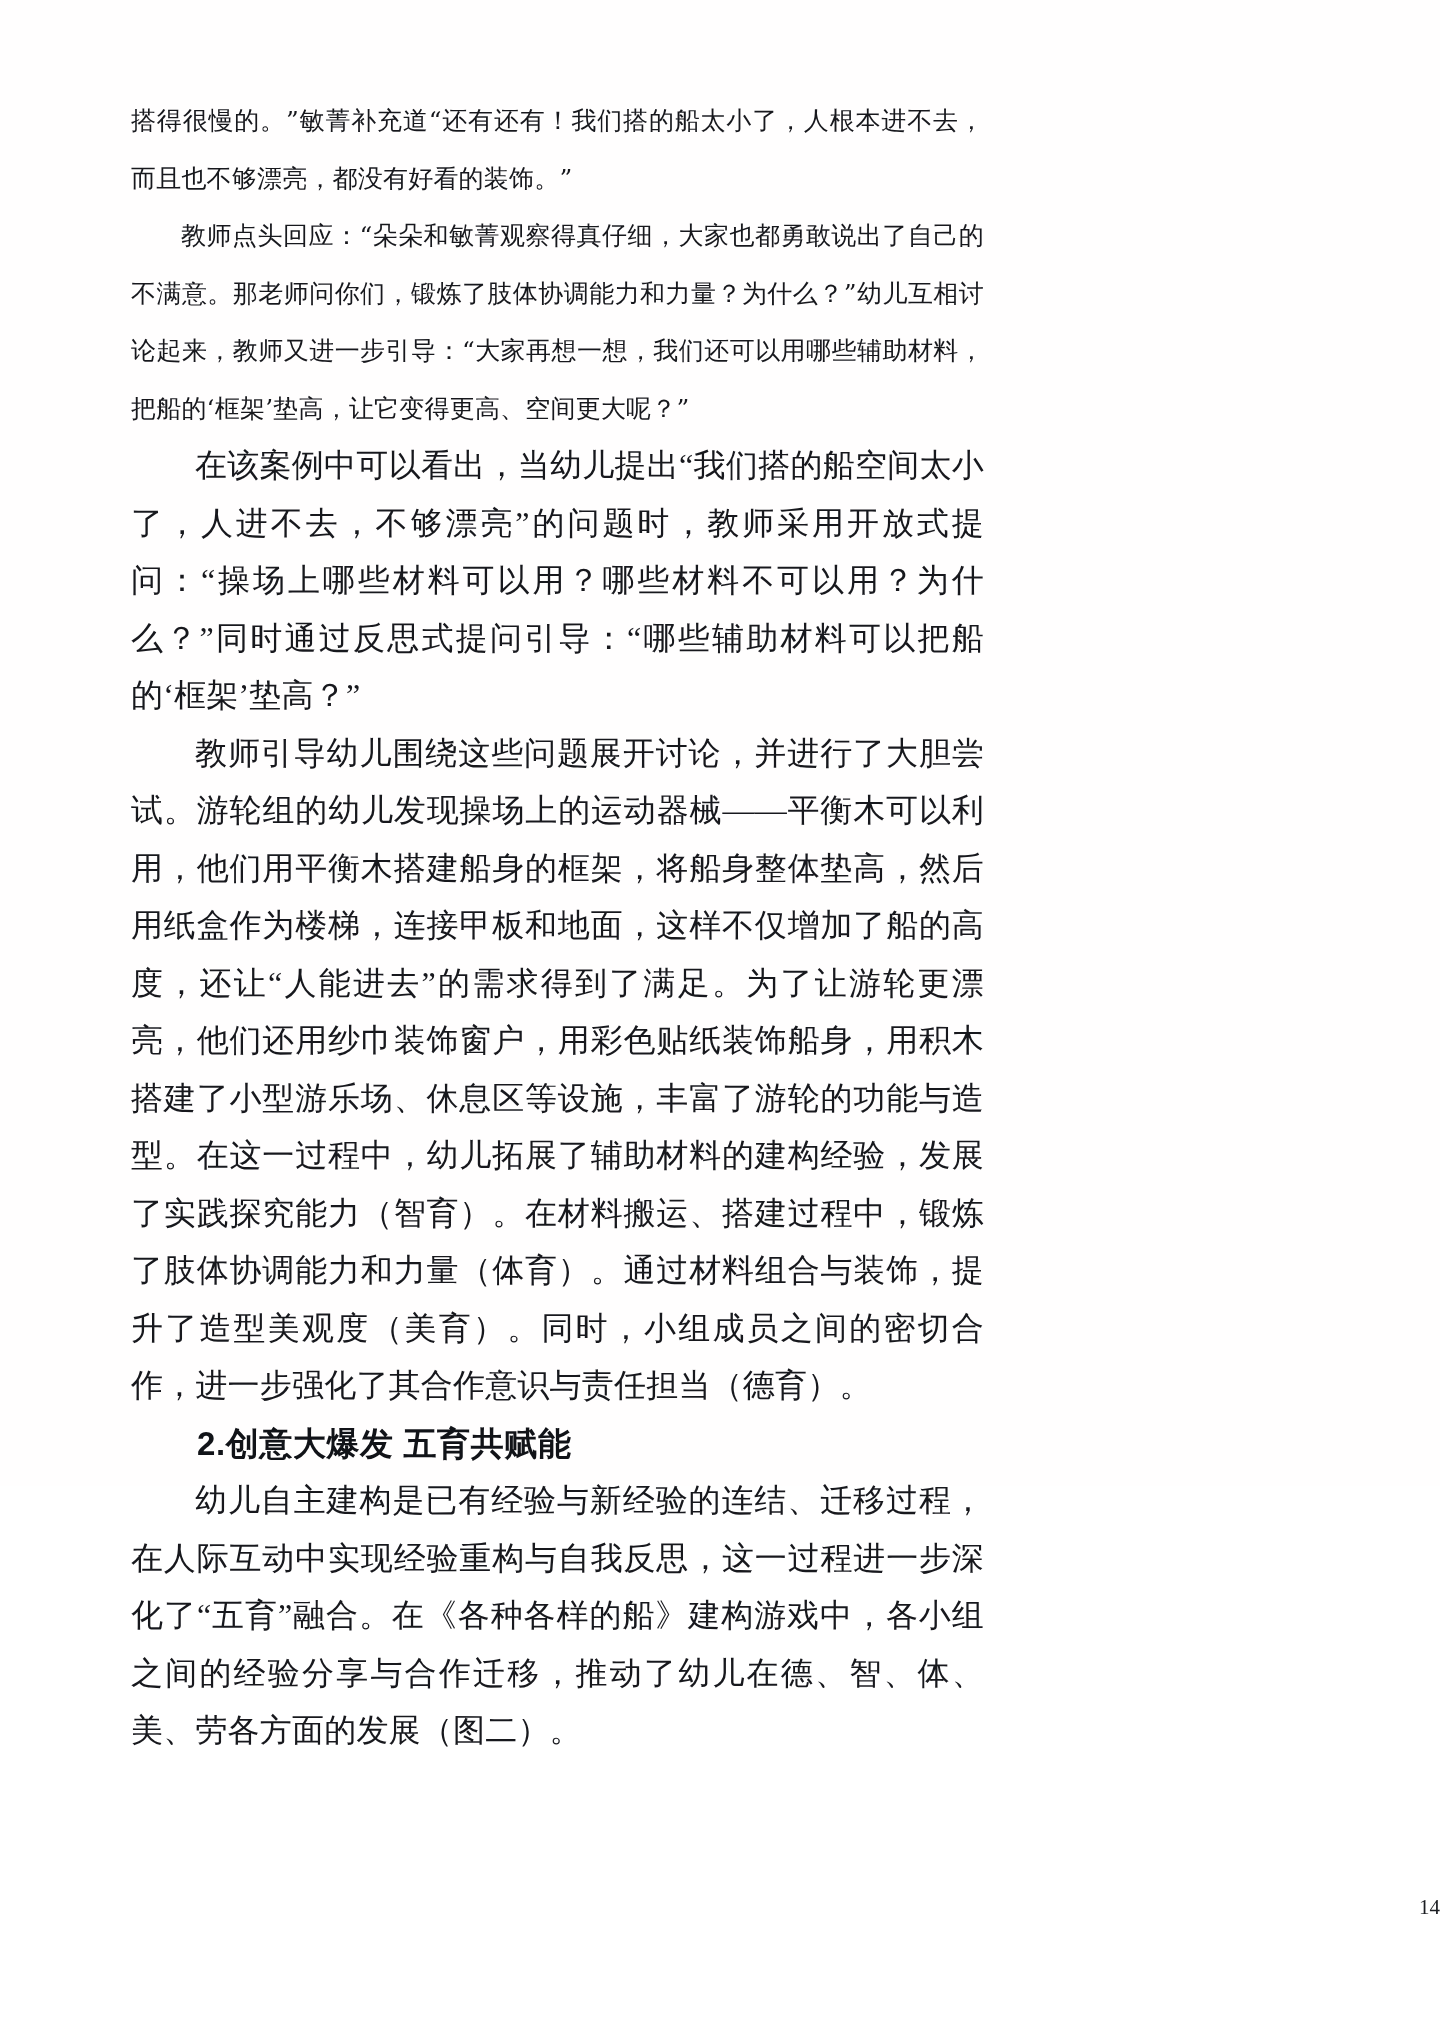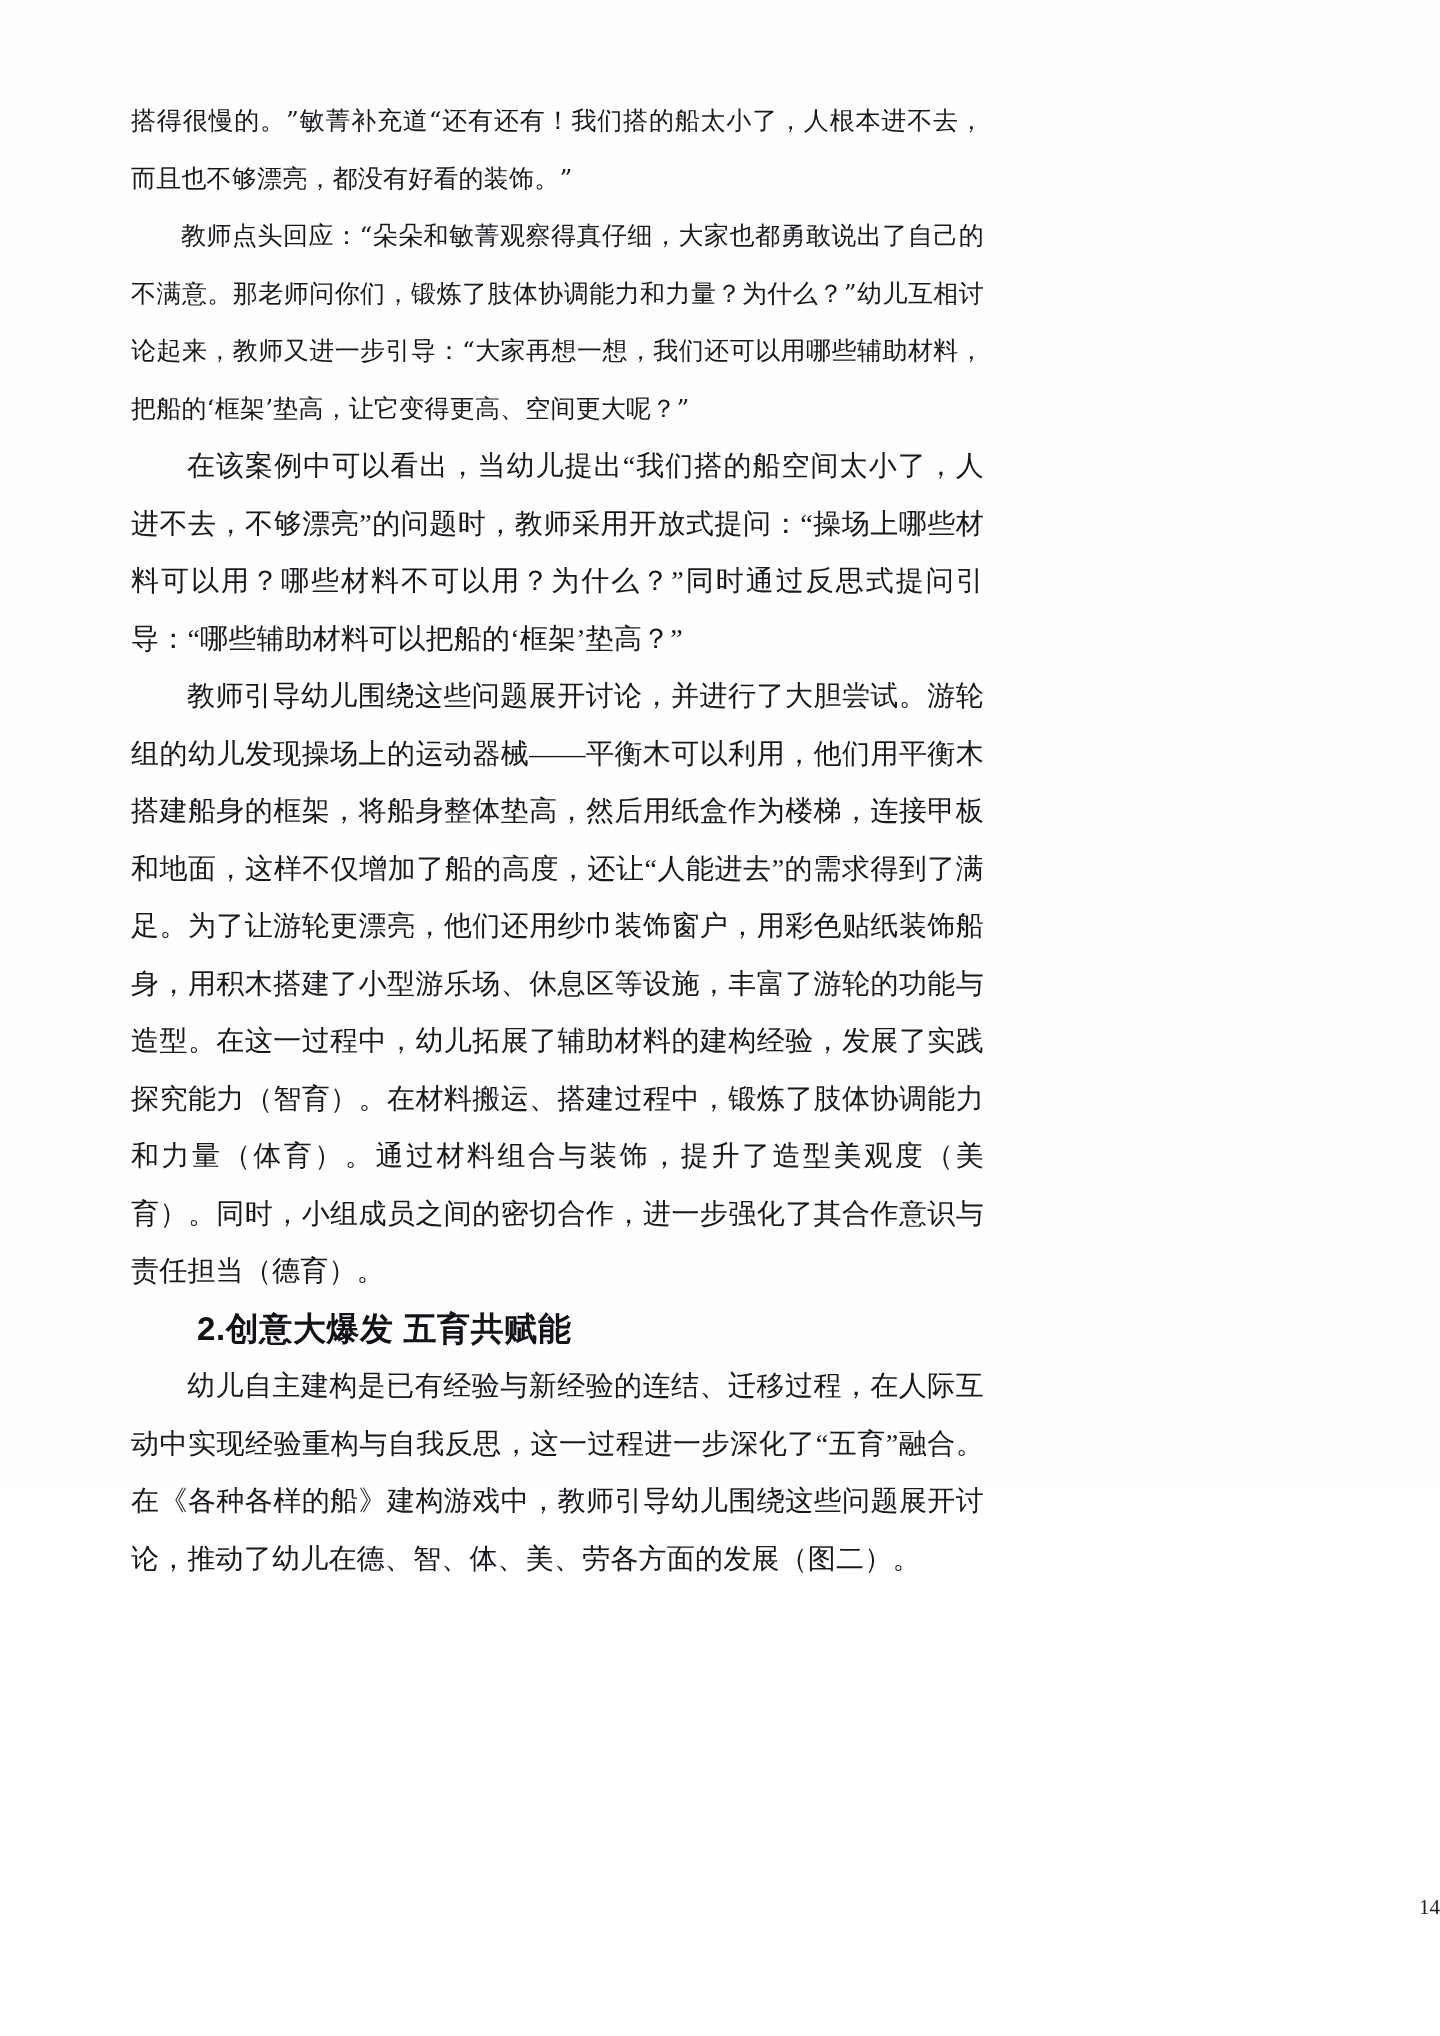--- a/index.html
+++ b/index.html
@@ -54,7 +54,7 @@
   
   .song {
     font-family: "Liberation Serif", "DejaVu Serif", serif;
-    font-size: 28px;
+    font-size: 32px;
     letter-spacing: 0.2px;
   }
 

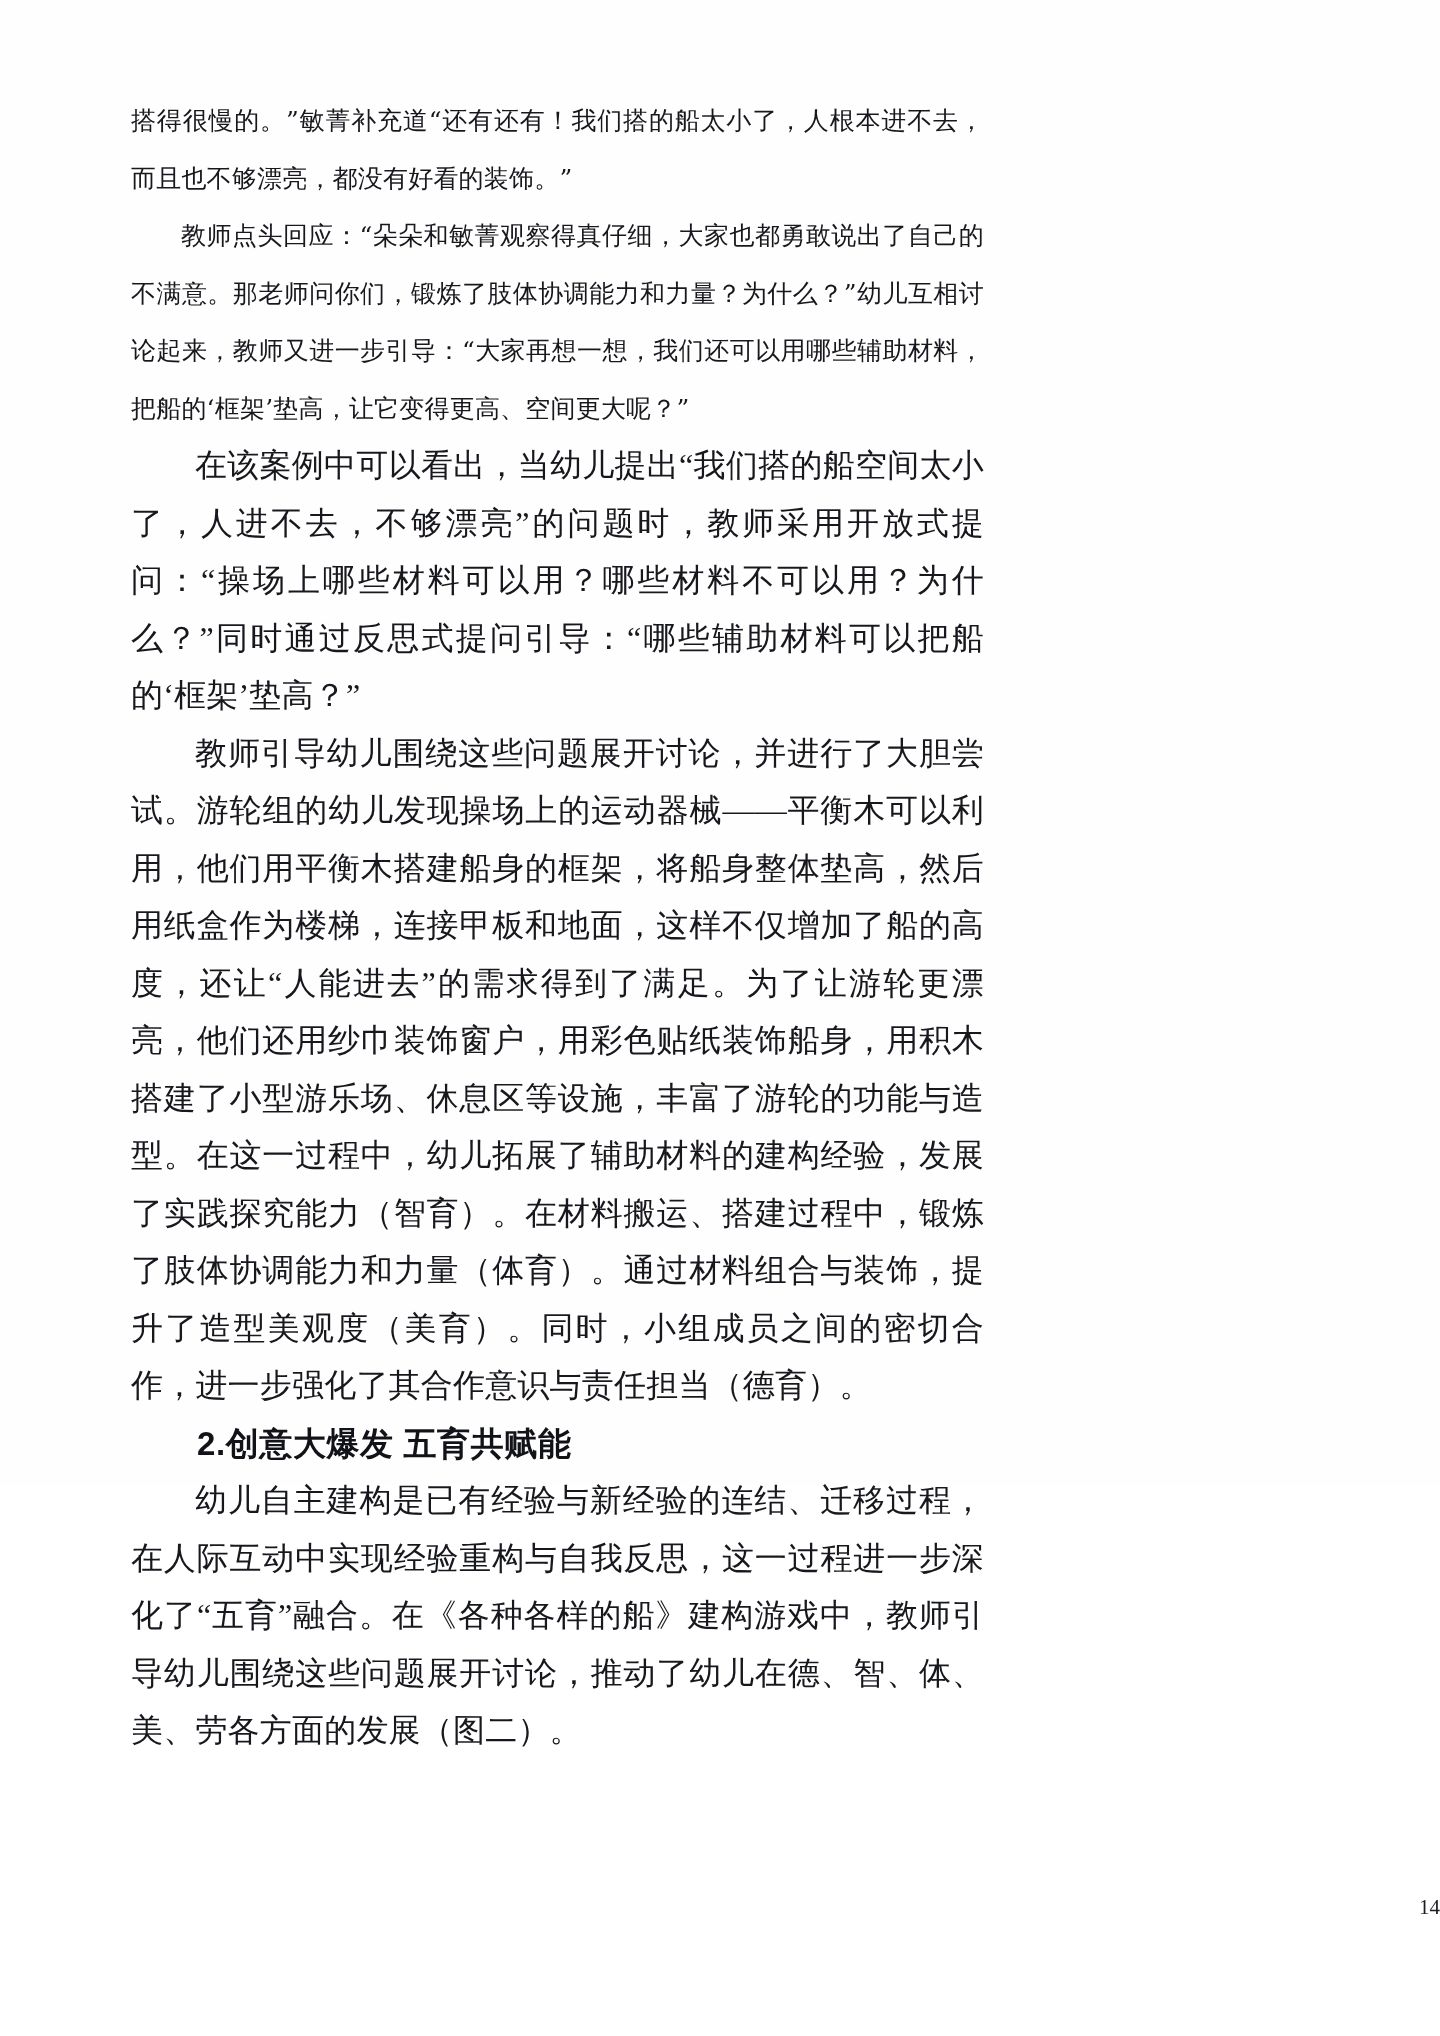--- a/index.html
+++ b/index.html
@@ -109,7 +109,7 @@
 
     <h3 class="heading">2.创意大爆发  五育共赋能</h3>
 
-    <p class="para song indent2">幼儿自主建构是已有经验与新经验的连结、迁移过程，在人际互动中实现经验重构与自我反思，这一过程进一步深化了“五育”融合。在《各种各样的船》建构游戏中，教师引导幼儿围绕这些问题展开讨论，推动了幼儿在德、智、体、美、劳各方面的发展（图二）。</p>
+    <p class="para song indent2">幼儿自主建构是已有经验与新经验的连结、迁移过程，在人际互动中实现经验重构与自我反思，这一过程进一步深化了“五育”融合。在《各种各样的船》建构游戏中，各小组之间的经验分享与合作迁移，推动了幼儿在德、智、体、美、劳各方面的发展（图二）。</p>
 
   </div>
 

